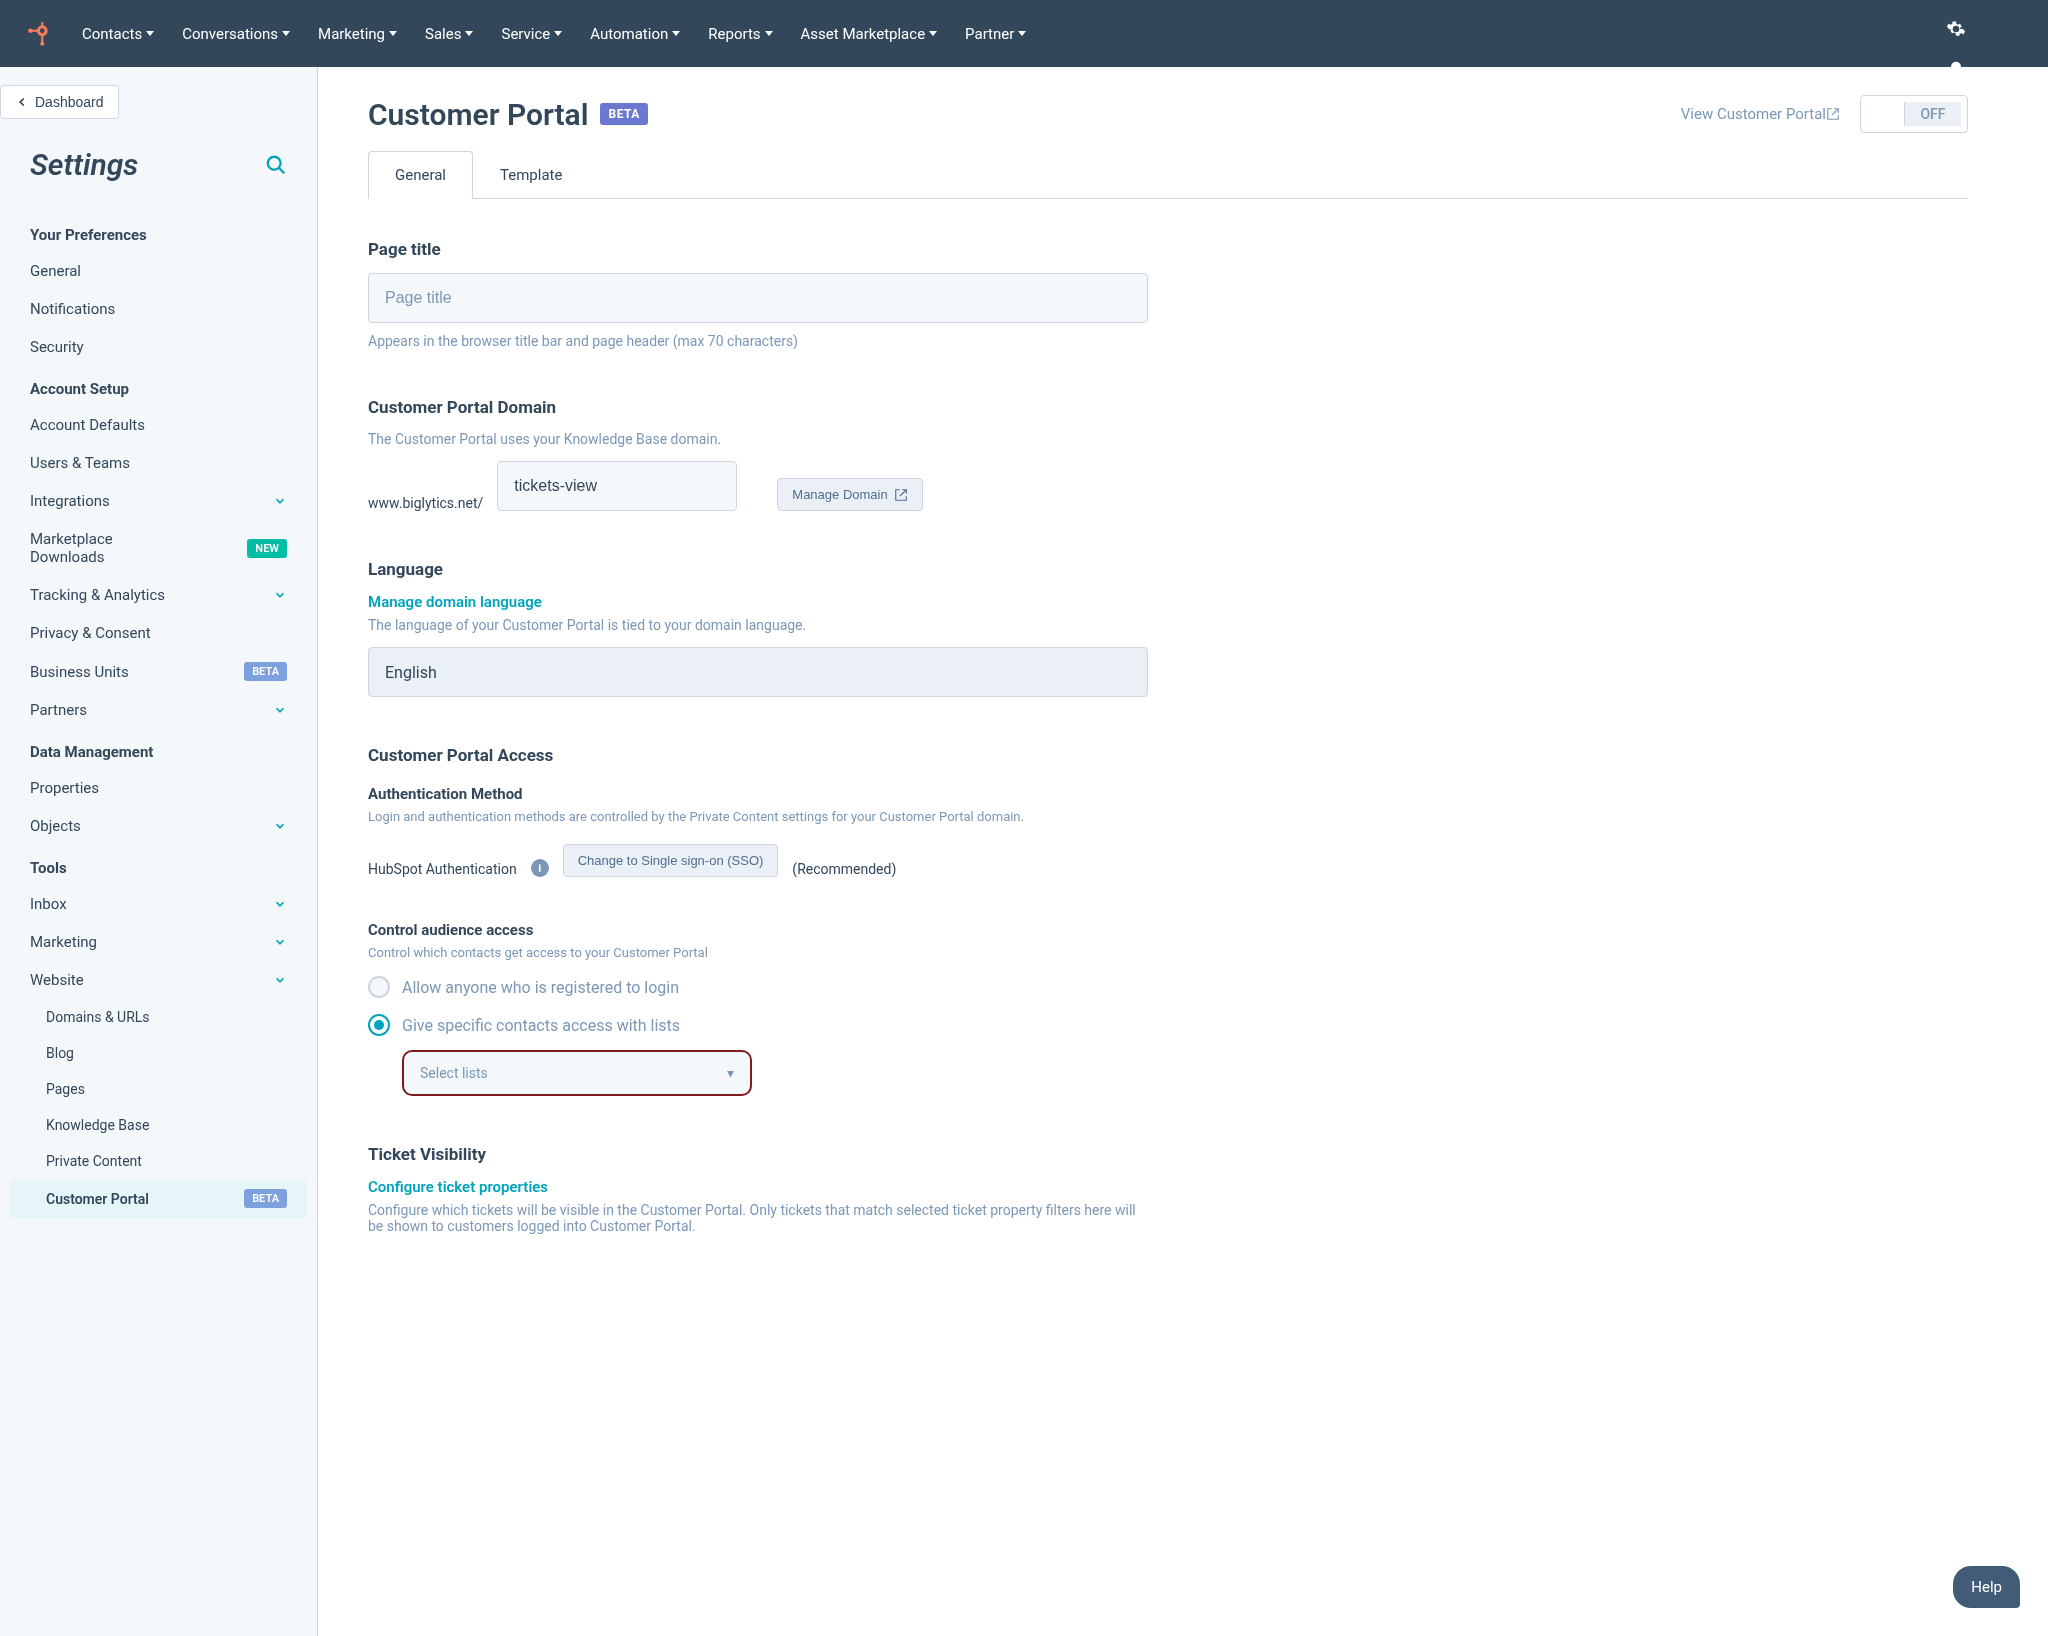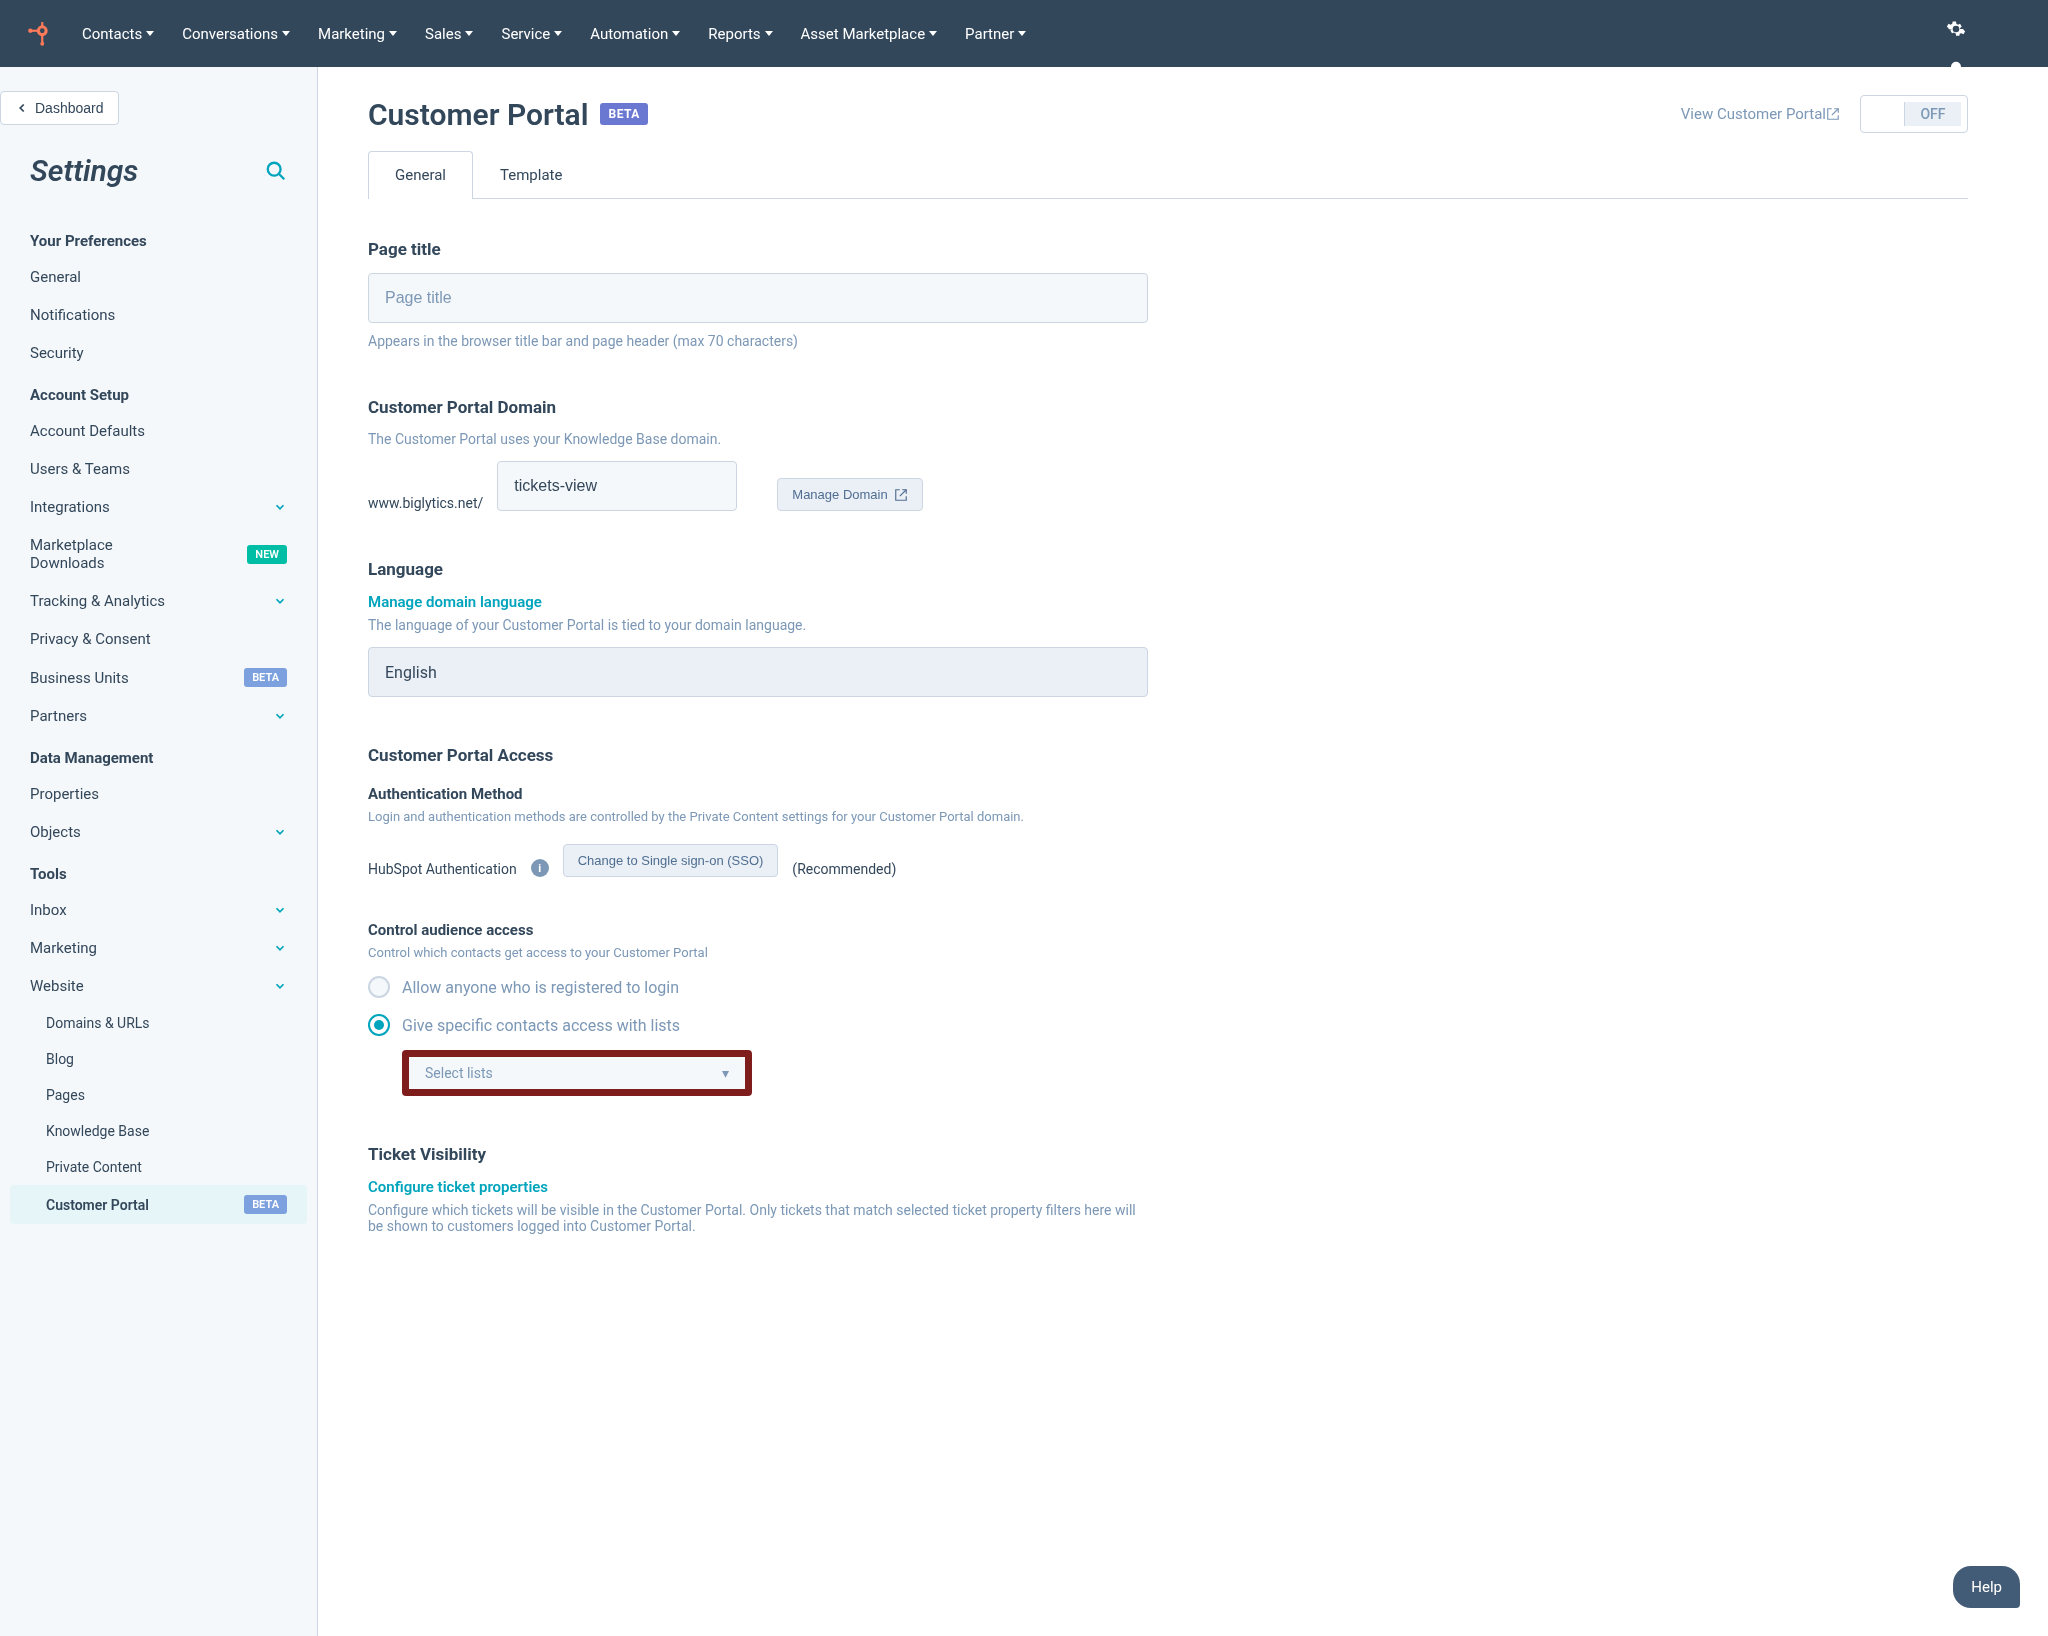--- a/index.html
+++ b/index.html
@@ -18,7 +18,7 @@
 
   
   .body-wrap { display:flex; height: calc(100% - 67px); }
-  .sidebar { width: 318px; background:#f5f8fa; border-right:1px solid #cbd6e2; padding: 24px 10px 40px; overflow:auto; }
+  .sidebar { width: 318px; background:#f5f8fa; border-right:1px solid #cbd6e2; padding: 18px 10px 40px; overflow:auto; }
   .content { flex:1; background:#fff; overflow:auto; }
 
   

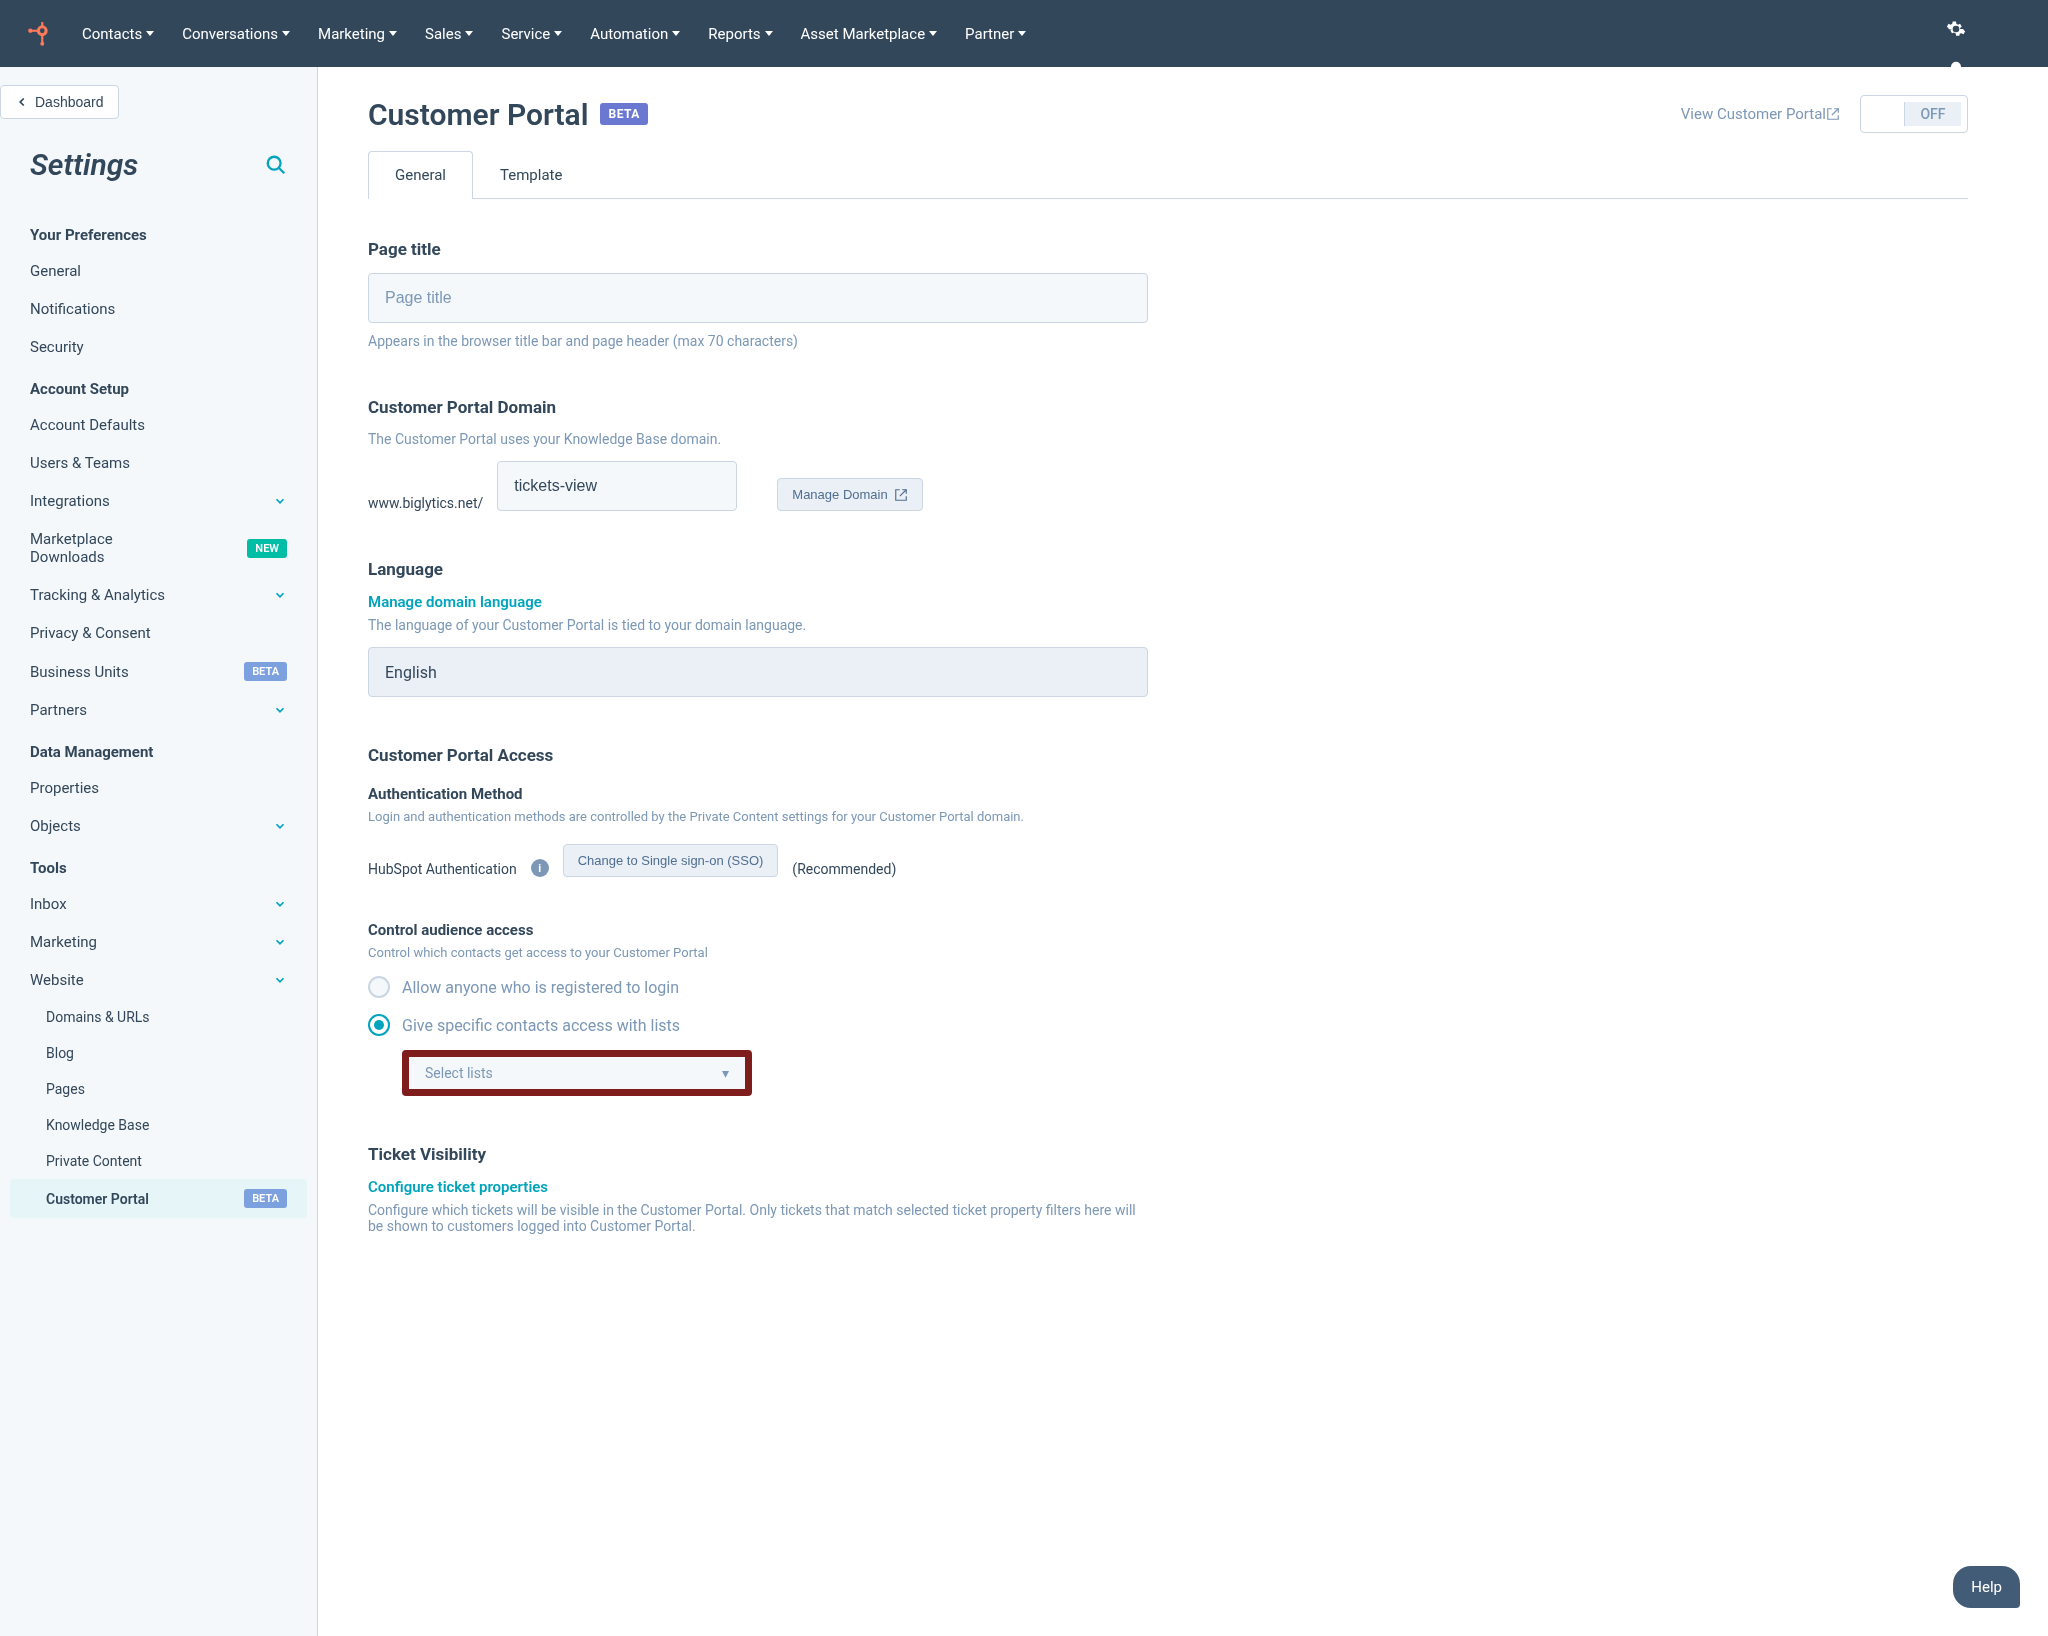--- a/index.html
+++ b/index.html
@@ -76,7 +76,7 @@
   .radio.selected::after { content:""; width:10px; height:10px; background:#00a4bd; border-radius:50%; }
   .radio-label { color:#7c98b6; font-size:16px; }
 
-  .select-box { width:350px; height:46px; background:#f5f8fa; border:7px solid #7f1d1d; border-radius:4px; padding:0 16px; display:flex; align-items:center; justify-content:space-between; color:#7c98b6; margin-left:34px; margin-top:14px; cursor:pointer; }
+  .select-box { width:350px; height:46px; background:#f5f8fa; border:2px solid #7f1d1d; border-radius:10px; padding:0 16px; display:flex; align-items:center; justify-content:space-between; color:#7c98b6; margin-left:34px; margin-top:14px; cursor:pointer; }
 
   .info-circle { width:18px; height:18px; border-radius:50%; background:#7c98b6; color:#fff; display:inline-flex; align-items:center; justify-content:center; font-size:11px; font-weight:bold; }
 

